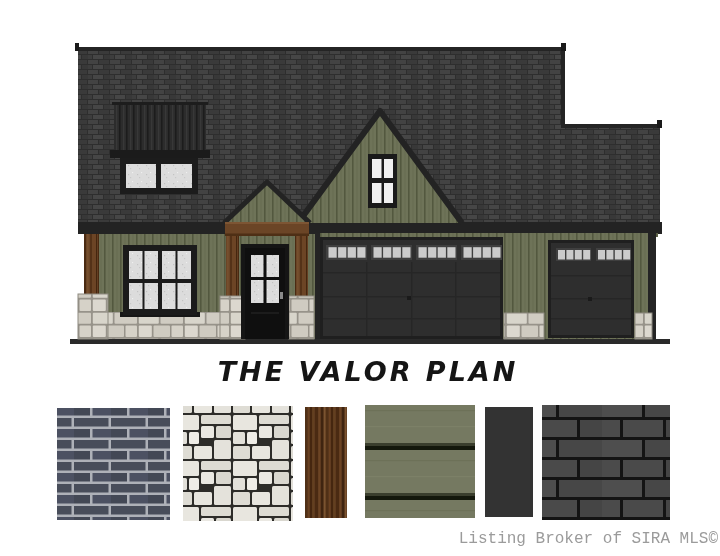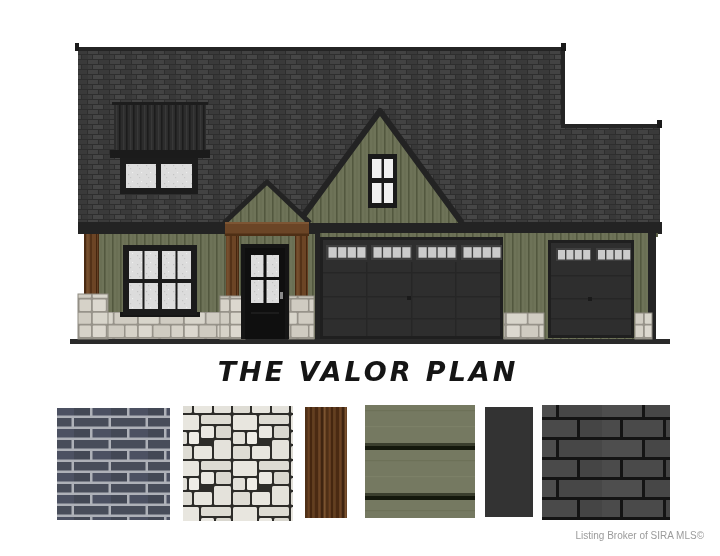--- a/index.html
+++ b/index.html
@@ -14,8 +14,8 @@
     font-size:27px;letter-spacing:3px;color:var(--title-color,#151515);white-space:nowrap;
   }
   .credit{
-    position:absolute;right:16px;top:530px;
-    font-family:Liberation Sans, sans-serif;font-size:10px;
+    position:absolute;right:2px;top:530px;
+    font-family:Liberation Mono, monospace;font-size:16px;
     color:var(--credit-color,#9b9b9b);white-space:nowrap;
   }
 </style>

